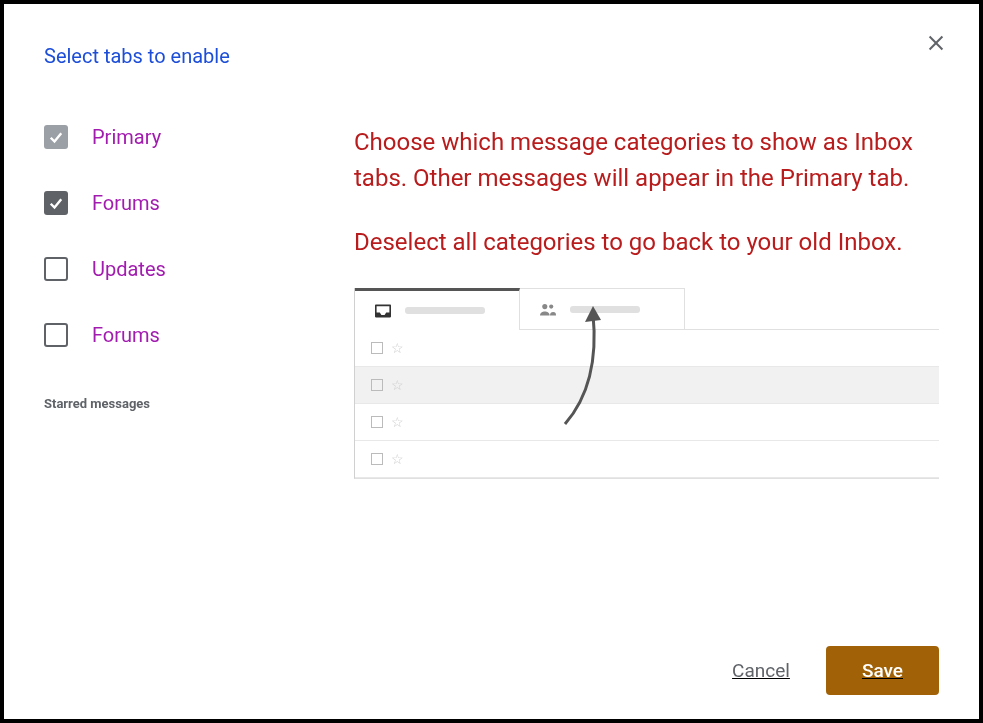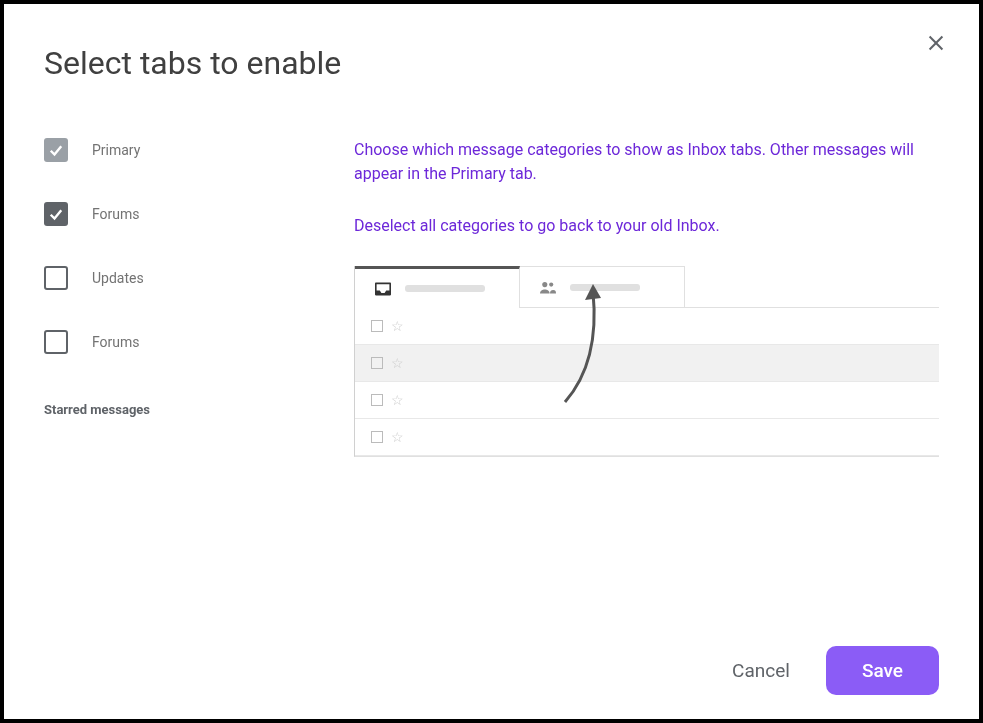--- a/index.html
+++ b/index.html
@@ -29,9 +29,9 @@
       color: #5f6368;
     }
     .title {
-      font-size: 32px;
+      font-size: 20px;
       font-weight: 400;
-      color: #404040;
+      color: #1d4ed8;
       margin-bottom: 56px;
     }
     .content {

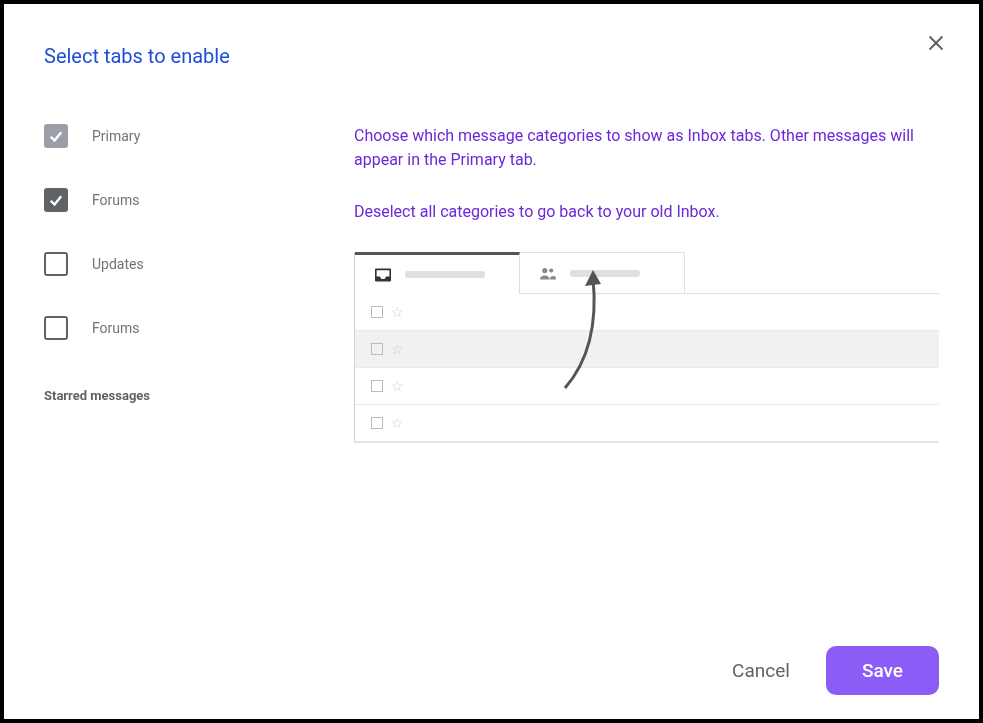--- a/index.html
+++ b/index.html
@@ -80,8 +80,8 @@
       height: 18px;
     }
     .check-label {
-      font-size: 14px;
-      color: #737373;
+      font-size: 20px;
+      color: #a21caf;
       line-height: 1.3;
     }
     .section-heading {

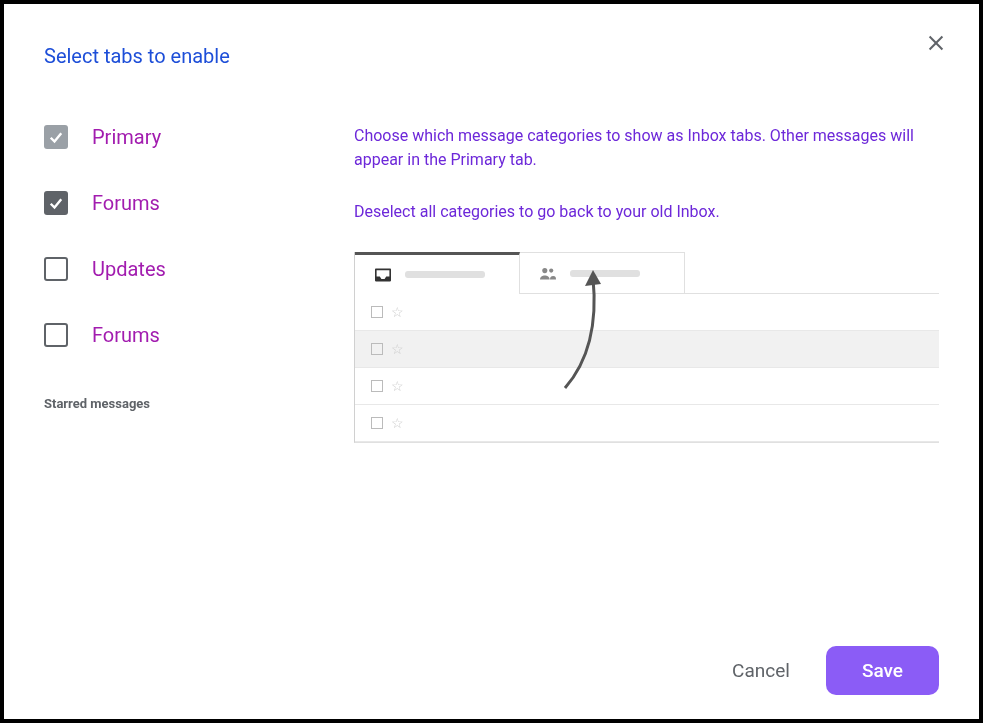--- a/index.html
+++ b/index.html
@@ -92,8 +92,8 @@
       margin-bottom: 28px;
     }
     .description {
-      font-size: 16px;
-      color: #6d28d9;
+      font-size: 24px;
+      color: #b91c1c;
       line-height: 1.5;
       margin-bottom: 28px;
     }

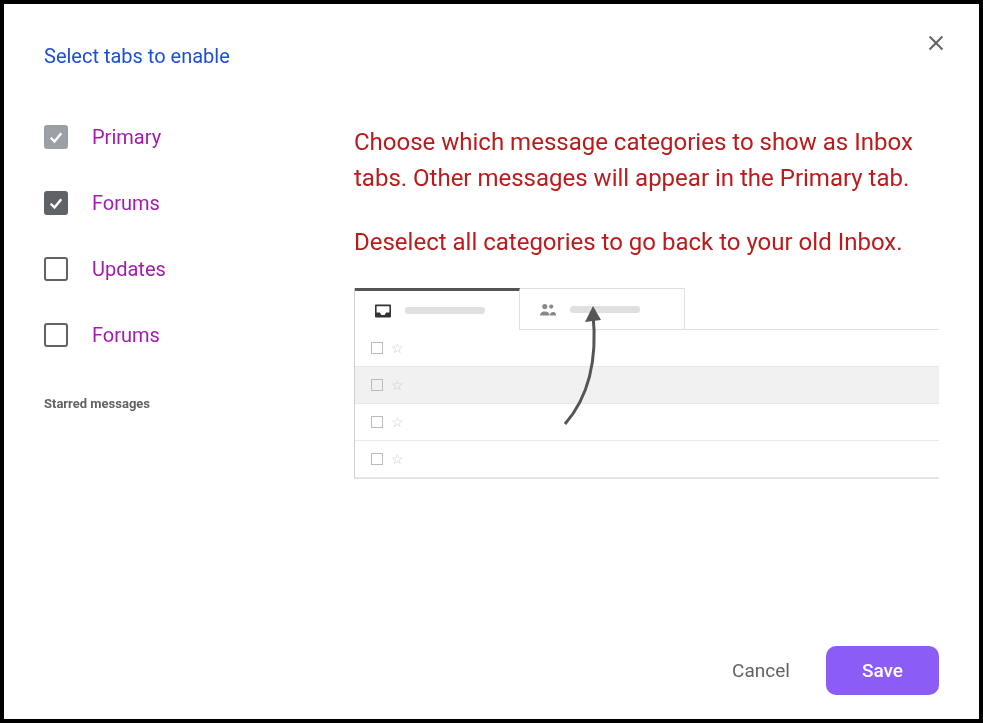--- a/index.html
+++ b/index.html
@@ -177,6 +177,7 @@
       right: 40px;
       display: flex;
       gap: 28px;
+      text-decoration: underline;
     }
     .btn-cancel {
       background: transparent;

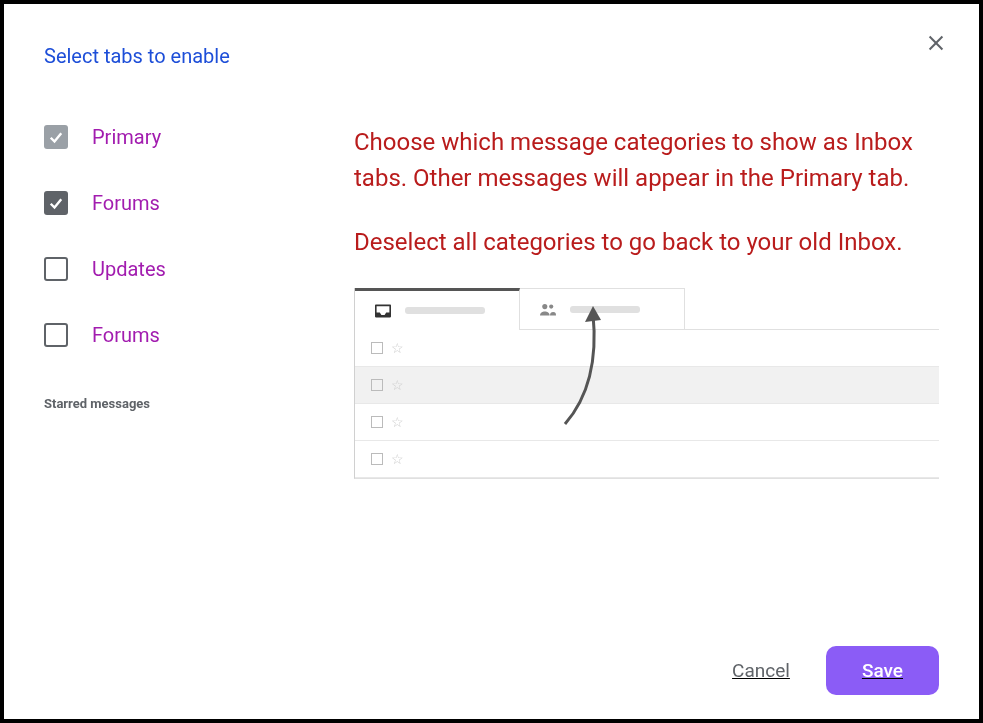--- a/index.html
+++ b/index.html
@@ -189,12 +189,12 @@
       font-family: inherit;
     }
     .btn-save {
-      background: #8b5cf6;
+      background: #a16207;
       color: #fff;
       border: none;
       font-size: 19px;
       padding: 13px 36px;
-      border-radius: 10px;
+      border-radius: 4px;
       cursor: pointer;
       font-family: inherit;
       font-weight: 500;

